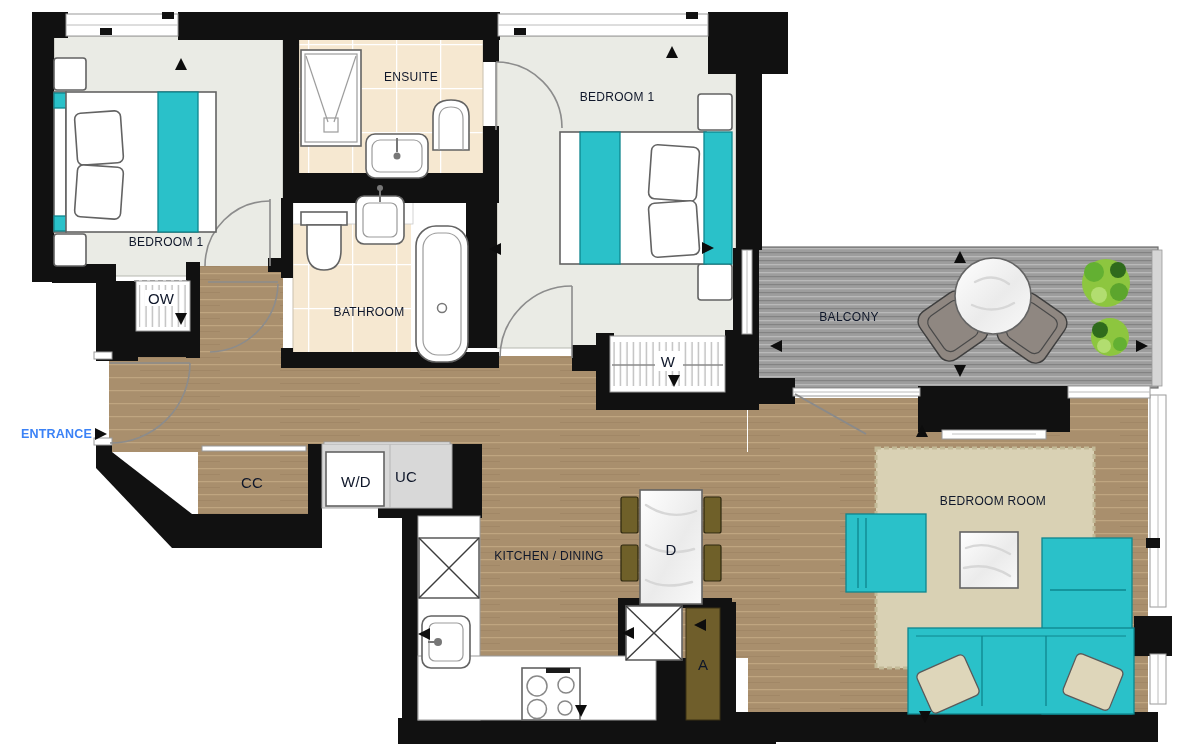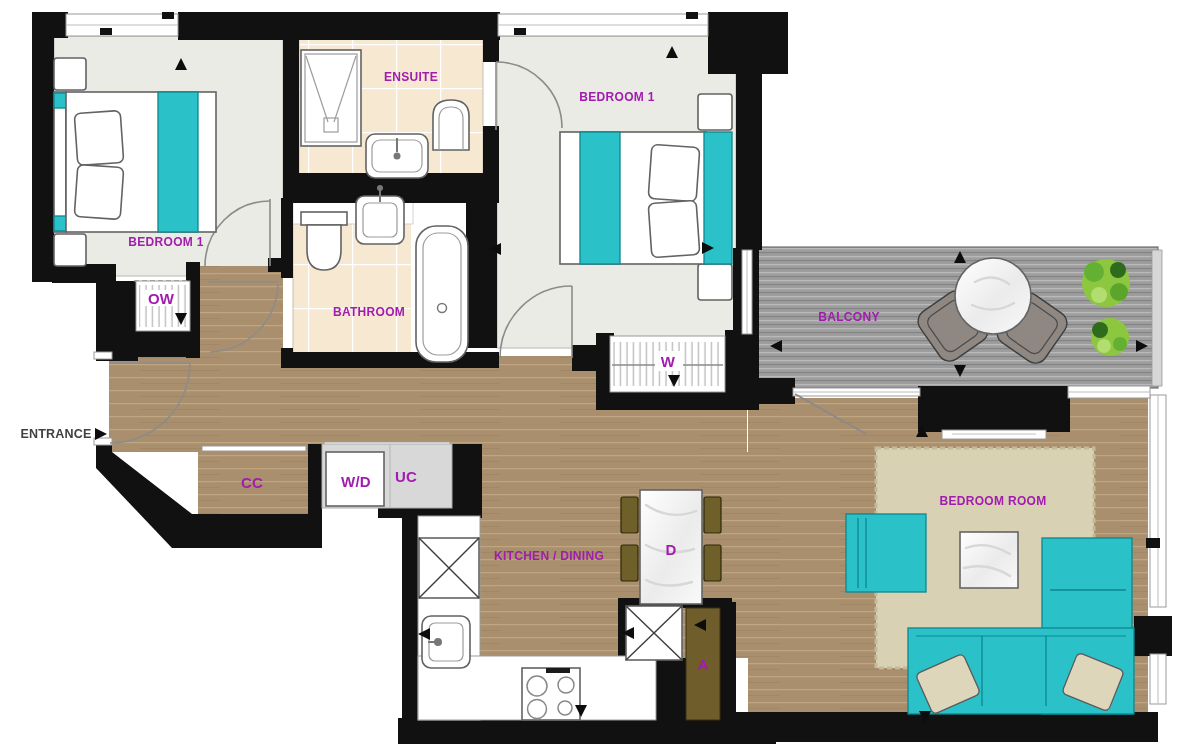--- a/index.html
+++ b/index.html
@@ -11,8 +11,8 @@
   .stage{position:relative;width:1183px;height:747px;background:#fff;overflow:hidden;
          font-family:"Liberation Sans",sans-serif}
   .stage svg{position:absolute;left:0;top:0}
-  .lbl{position:absolute;transform:translate(-50%,-50%);font-weight:bold;font-size:12px;
-       color:#a21caf;letter-spacing:.3px;white-space:nowrap;line-height:1}
+  .lbl{position:absolute;transform:translate(-50%,-50%);font-weight:normal;font-size:12px;
+       color:#0f172a;letter-spacing:.3px;white-space:nowrap;line-height:1}
   .lbl.sm{font-size:15px;letter-spacing:.2px}
   .entrance-lbl{position:absolute;transform:translateY(-50%);font-weight:bold;font-size:12.5px;
        color:#404040;letter-spacing:.2px;white-space:nowrap;text-align:center;width:72px}

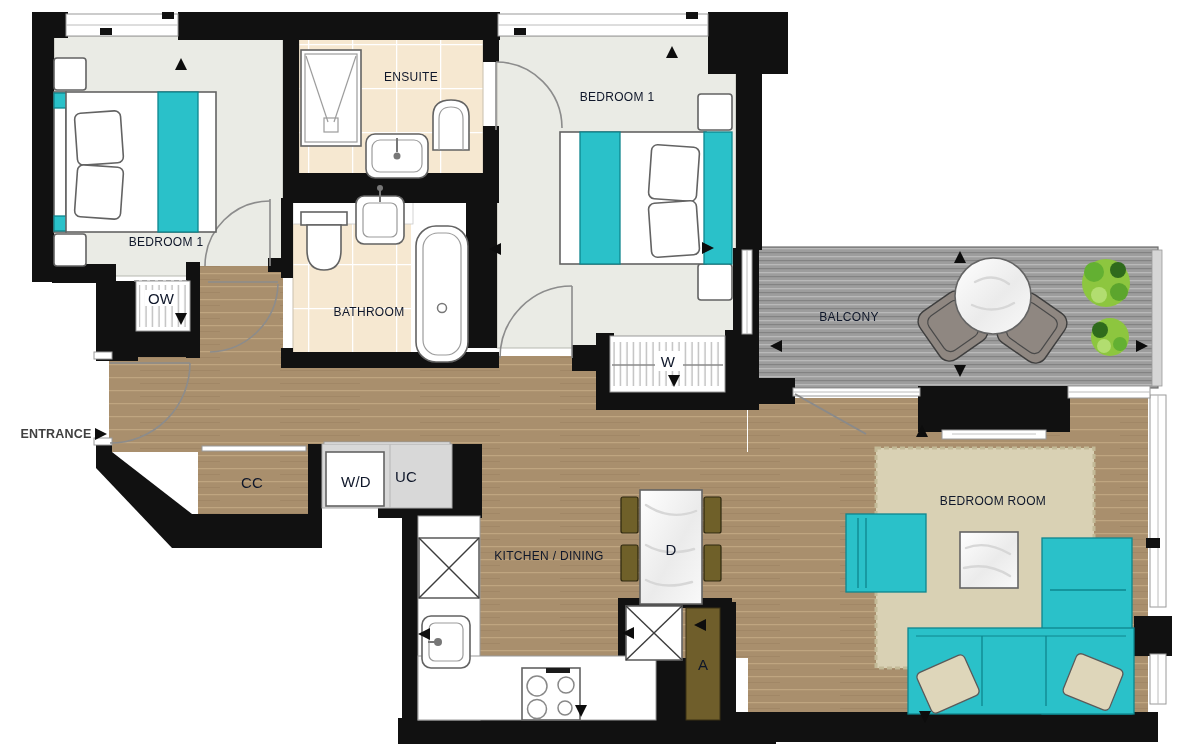--- a/index.html
+++ b/index.html
@@ -15,7 +15,7 @@
        color:#0f172a;letter-spacing:.3px;white-space:nowrap;line-height:1}
   .lbl.sm{font-size:15px;letter-spacing:.2px}
   .entrance-lbl{position:absolute;transform:translateY(-50%);font-weight:bold;font-size:12.5px;
-       color:#404040;letter-spacing:.2px;white-space:nowrap;text-align:center;width:72px}
+       color:#3b82f6;letter-spacing:.2px;white-space:nowrap;text-align:right;width:72px}
   
   .wall{fill:var(--wall)}
   .floorB{fill:var(--bedroom-floor);stroke:#b7b8b0;stroke-width:1}

